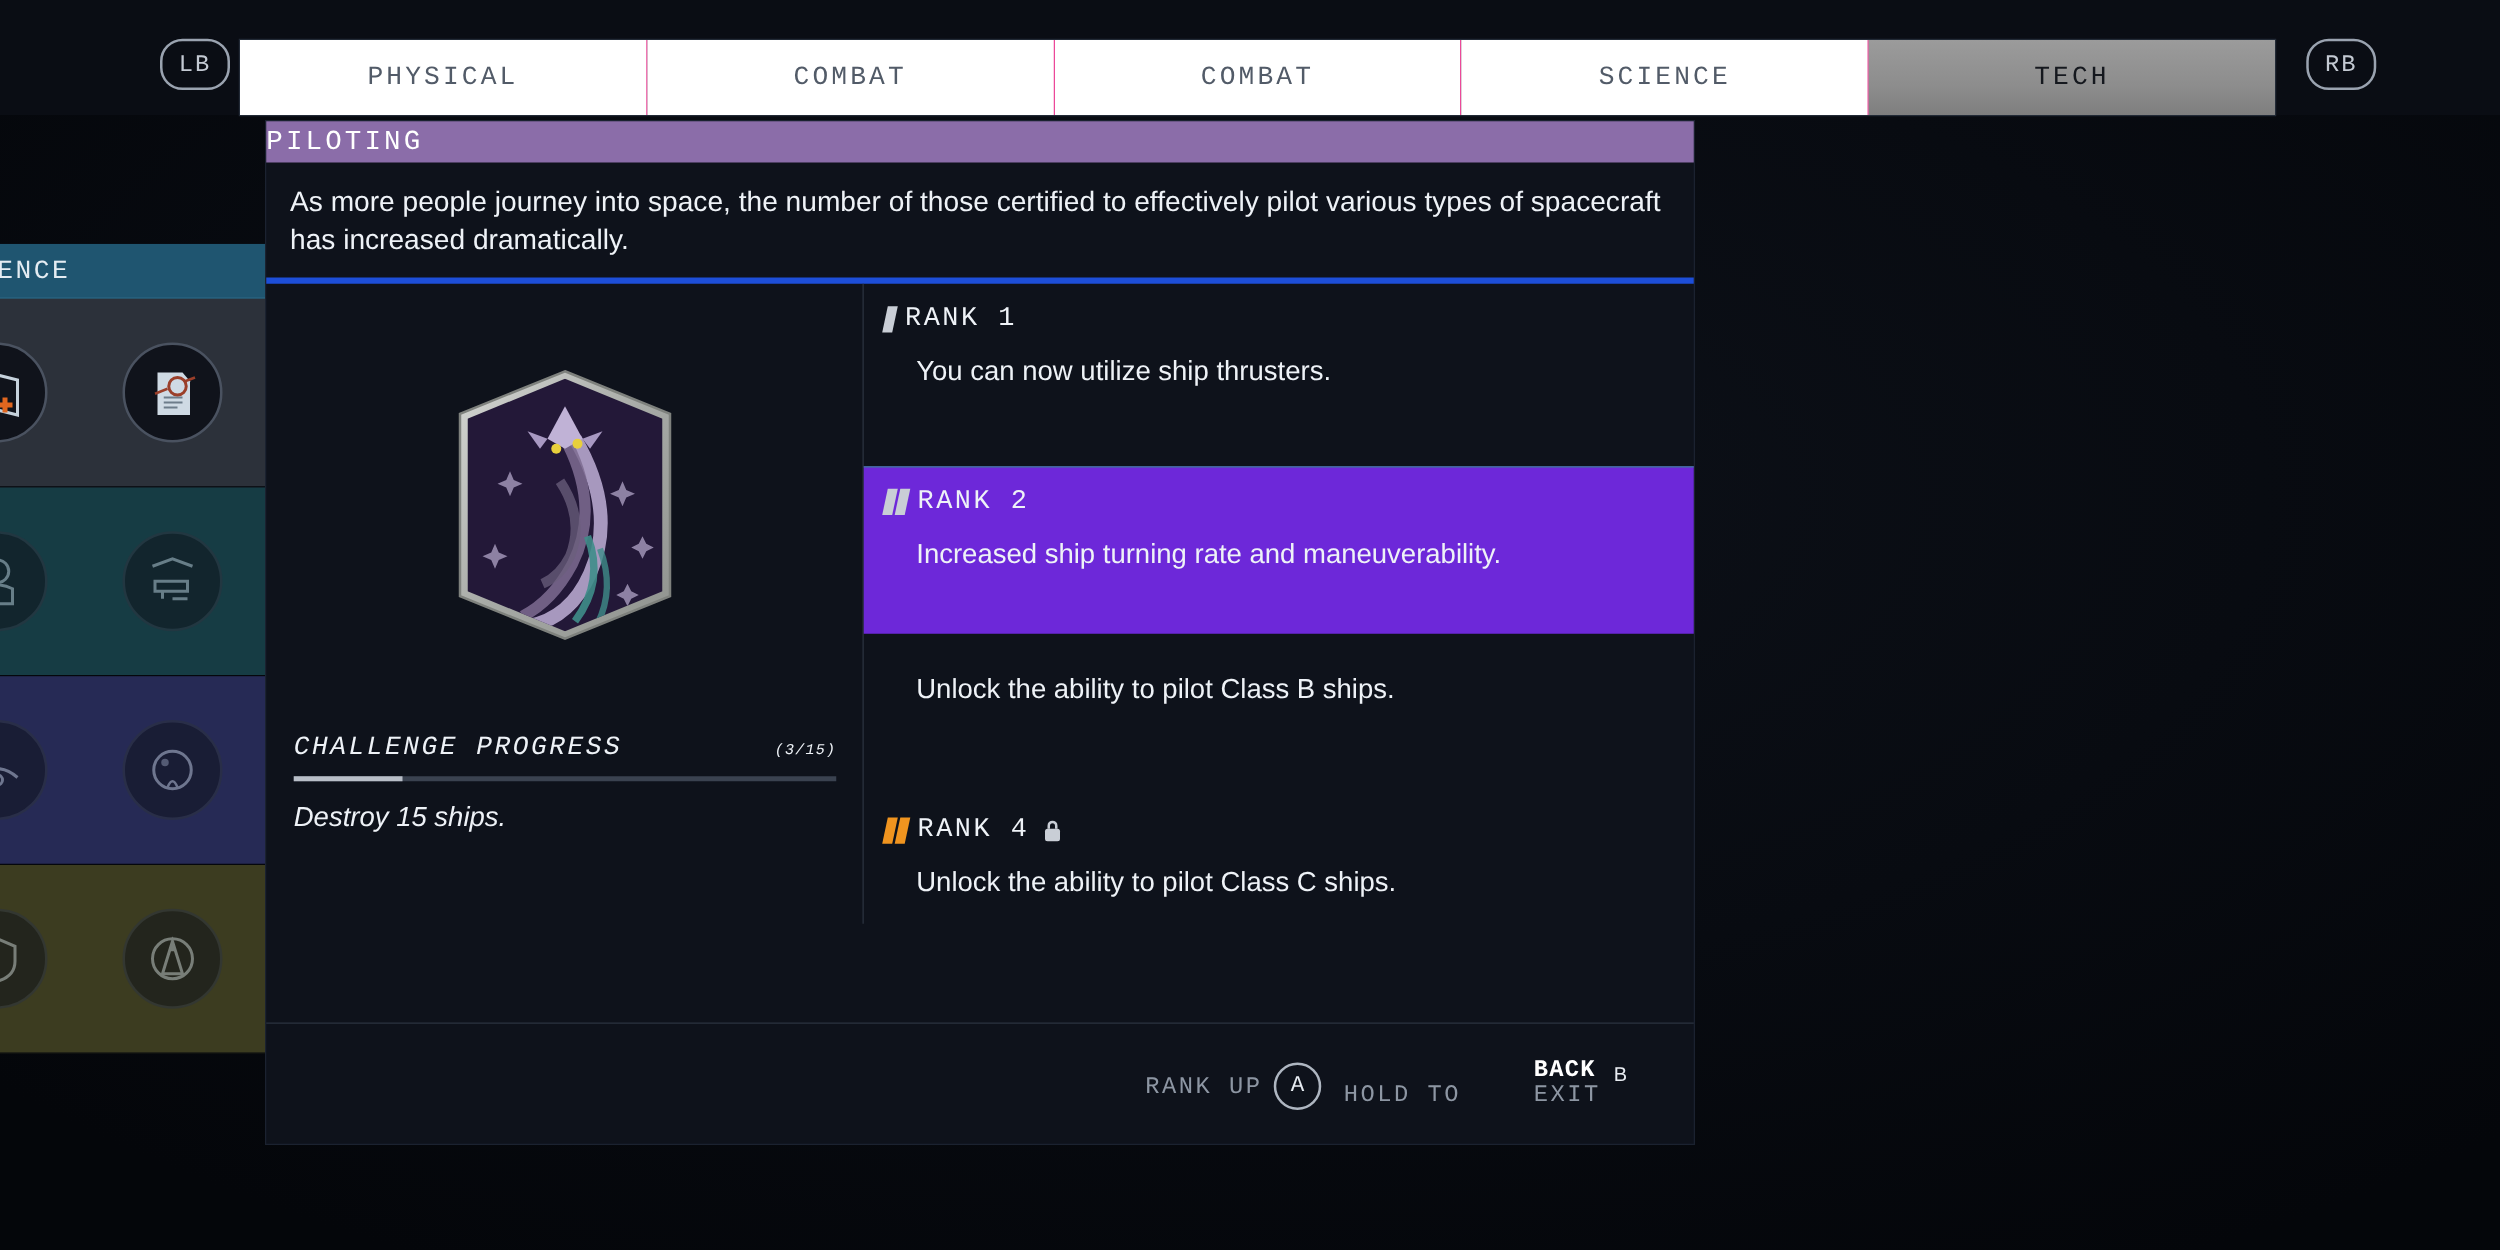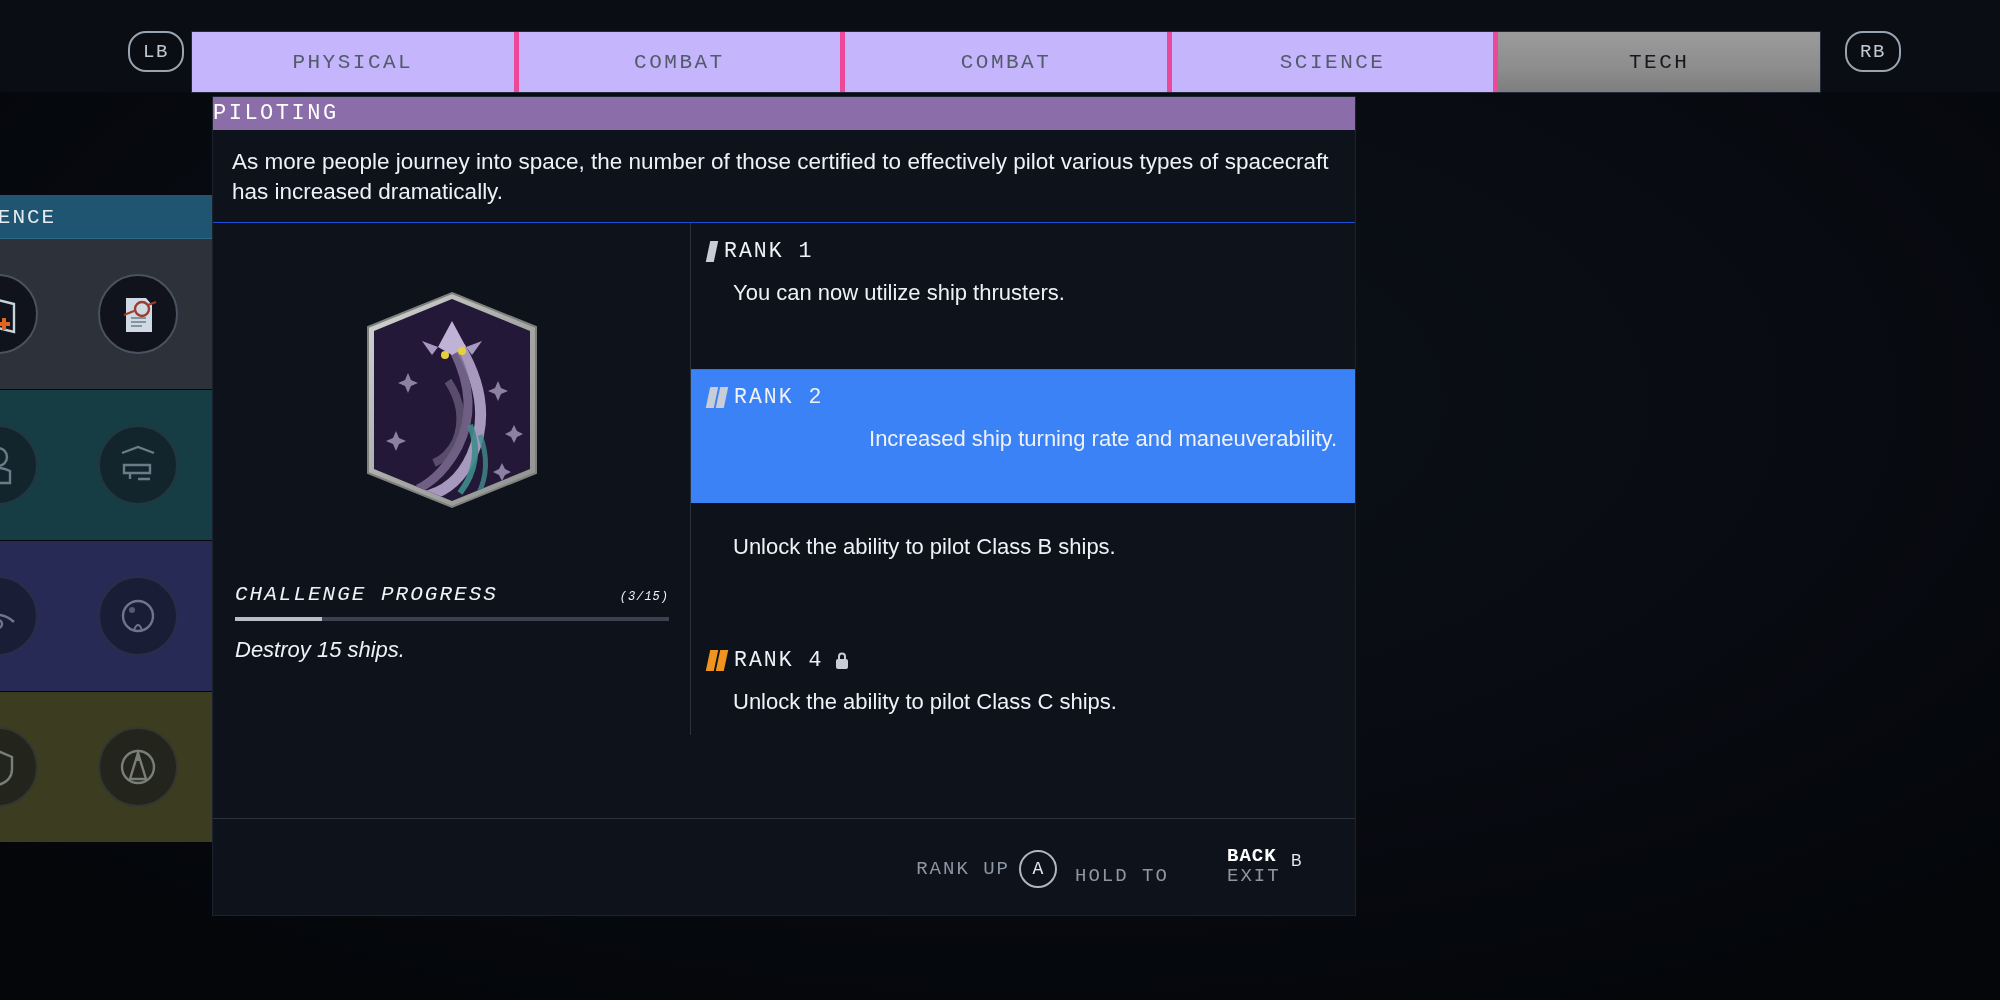--- a/index.html
+++ b/index.html
@@ -62,8 +62,8 @@
     font-size: 21px;
     letter-spacing: 2.5px;
     color: #525b68;
-    border-right: 5px solid #ec4899;
-    background: #c4b5fd;
+    border-right: 1px solid #ec4899;
+    background: #ffffff;
     box-sizing: border-box;
   }
   .tab:last-child { border-right: none; }

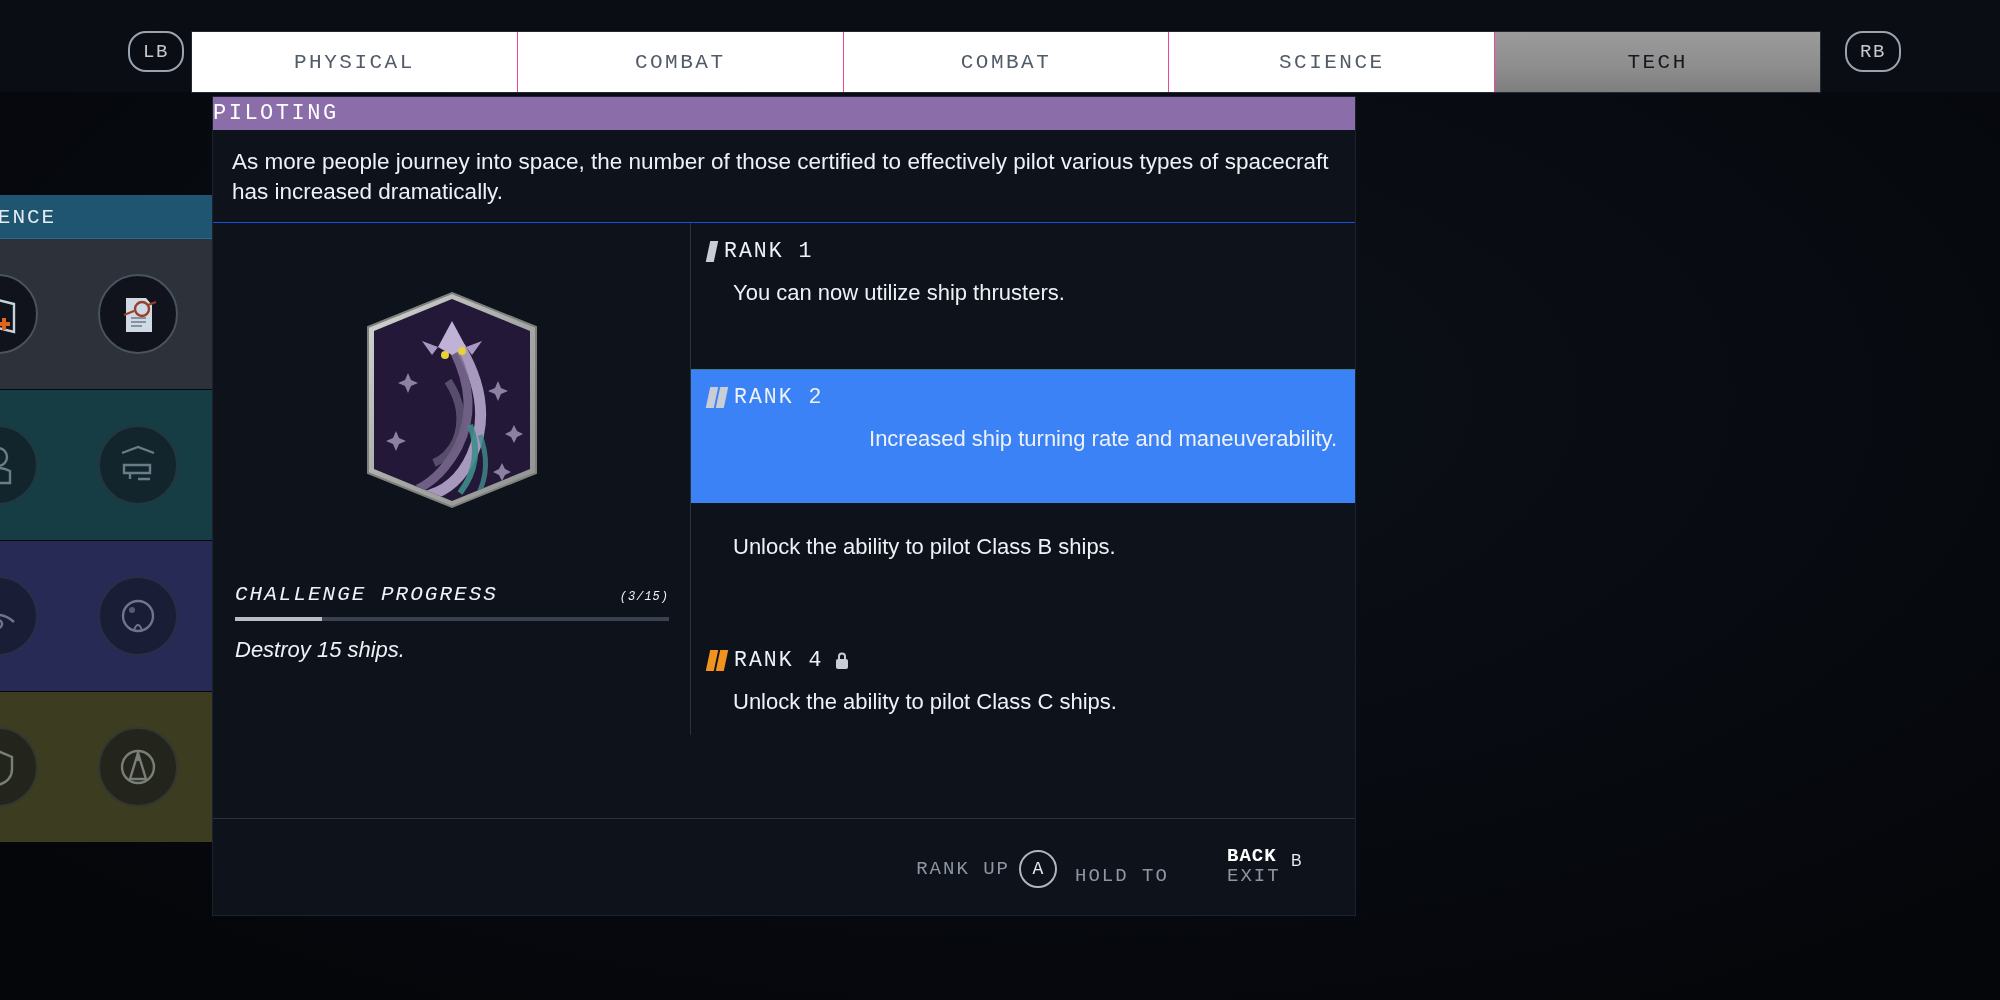--- a/index.html
+++ b/index.html
@@ -145,7 +145,7 @@
     font-size: 22.5px;
     line-height: 1.32;
     color: #eef2f7;
-    border-bottom: 1px solid #1d4ed8;
+    border-bottom: 5px solid #1d4ed8;
     min-height: 76px;
     box-sizing: border-box;
   }

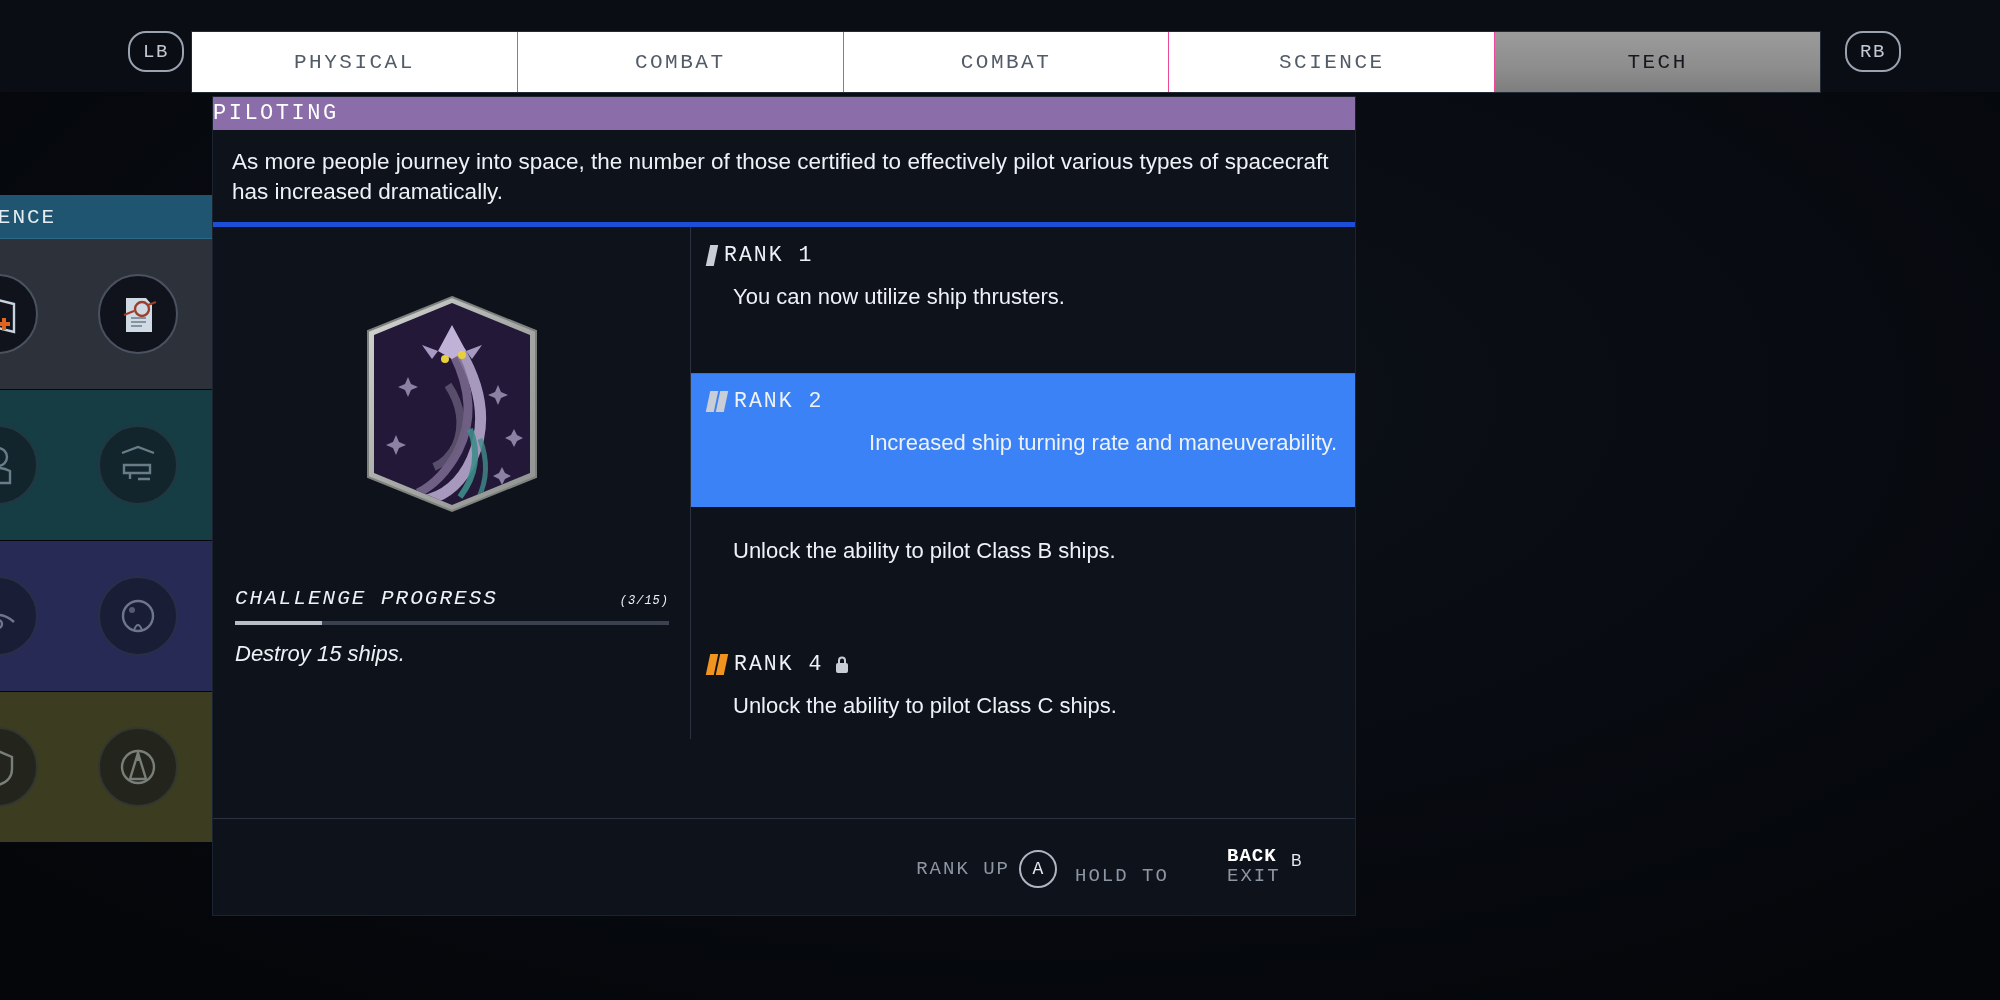--- a/index.html
+++ b/index.html
@@ -534,7 +534,7 @@
           <div class="rank-desc">You can now utilize ship thrusters.</div>
         </div>
 
-        <div class="rank rank-2" style="background: #3b82f6; text-align: right;">
+        <div class="rank rank-2" style="background: #6d28d9;">
           <div class="rank-head">
             <span class="pips">
               <span class="pip" style="background: rgb(201, 206, 214);"></span>

